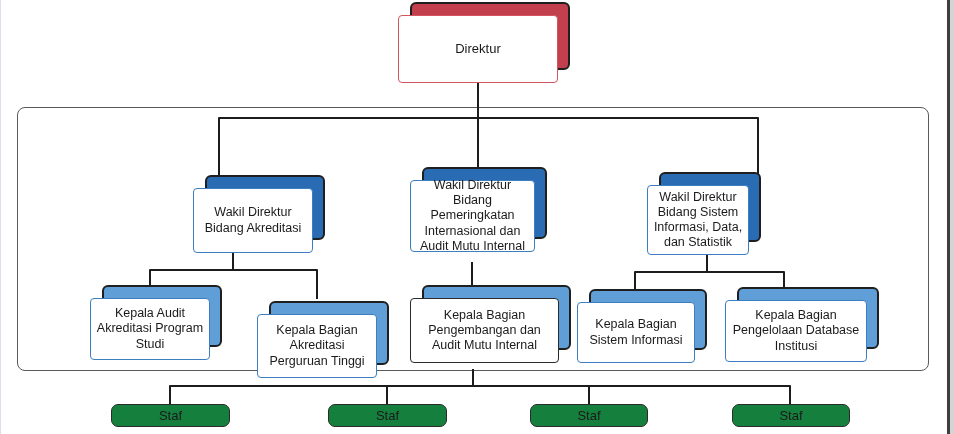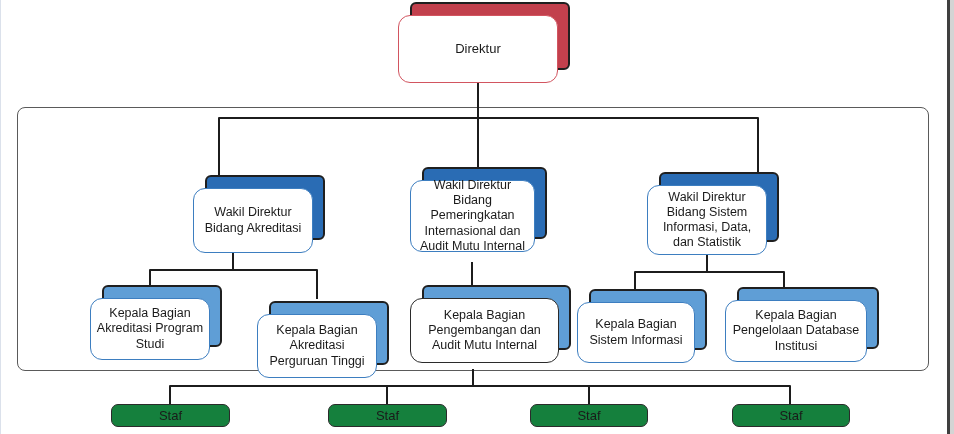--- a/index.html
+++ b/index.html
@@ -26,7 +26,7 @@
   .node.lightblue .shadow{background:var(--light-blue,#5f9ed6);}
   .node .front{
     position:absolute;left:0;top:0;width:100%;height:100%;box-sizing:border-box;
-    background:#ffffff;border:1.6px solid var(--blue-border,#3d7ec0);border-radius:12px;
+    background:#ffffff;border:1.6px solid var(--blue-border,#3d7ec0);border-radius:4px;
     display:flex;align-items:center;justify-content:center;text-align:center;
     font-size:12.5px;line-height:1.22;padding:2px 3px;
   }

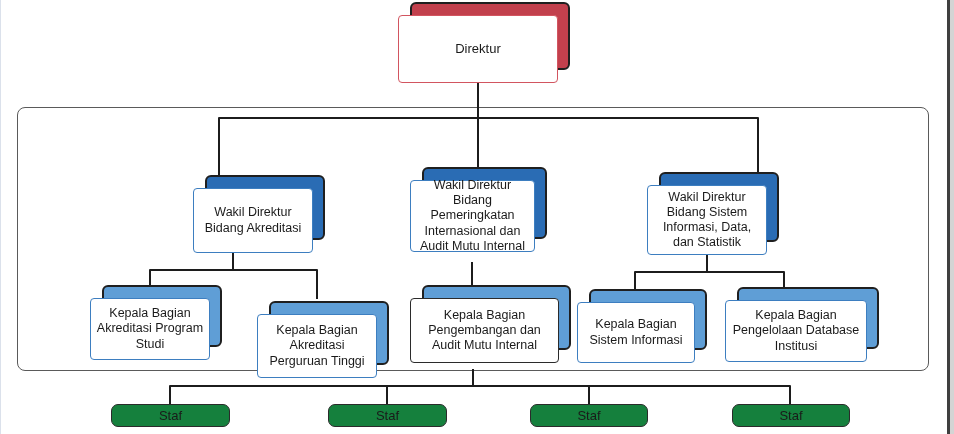--- a/index.html
+++ b/index.html
@@ -74,7 +74,7 @@
     <div class="front">Wakil Direktur Bidang Pemeringkatan Internasional dan Audit Mutu Internal</div>
   </div>
 
-  <div class="node darkblue" style="left:647px;top:185px;width:120px;height:70px;">
+  <div class="node darkblue" style="left:647px;top:185px;width:102px;height:70px;">
     <div class="shadow"></div>
     <div class="front">Wakil Direktur Bidang Sistem Informasi, Data, dan Statistik</div>
   </div>

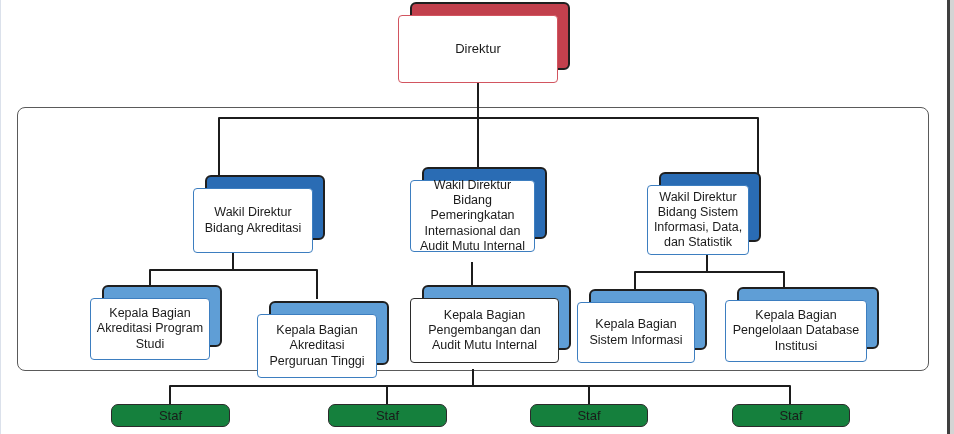--- a/index.html
+++ b/index.html
@@ -81,7 +81,7 @@
 
   <div class="node lightblue" style="left:90px;top:298px;width:120px;height:62px;">
     <div class="shadow"></div>
-    <div class="front">Kepala Bagian Akreditasi Program Studi</div>
+    <div class="front">Kepala Audit Akreditasi Program Studi</div>
   </div>
 
   <div class="node lightblue" style="left:257px;top:314px;width:120px;height:64px;">

